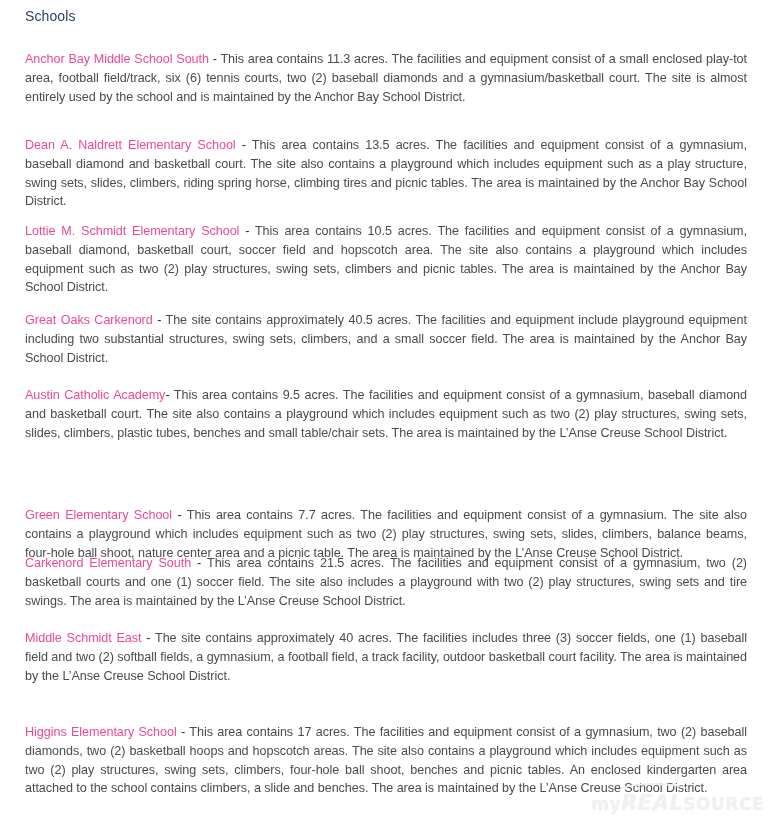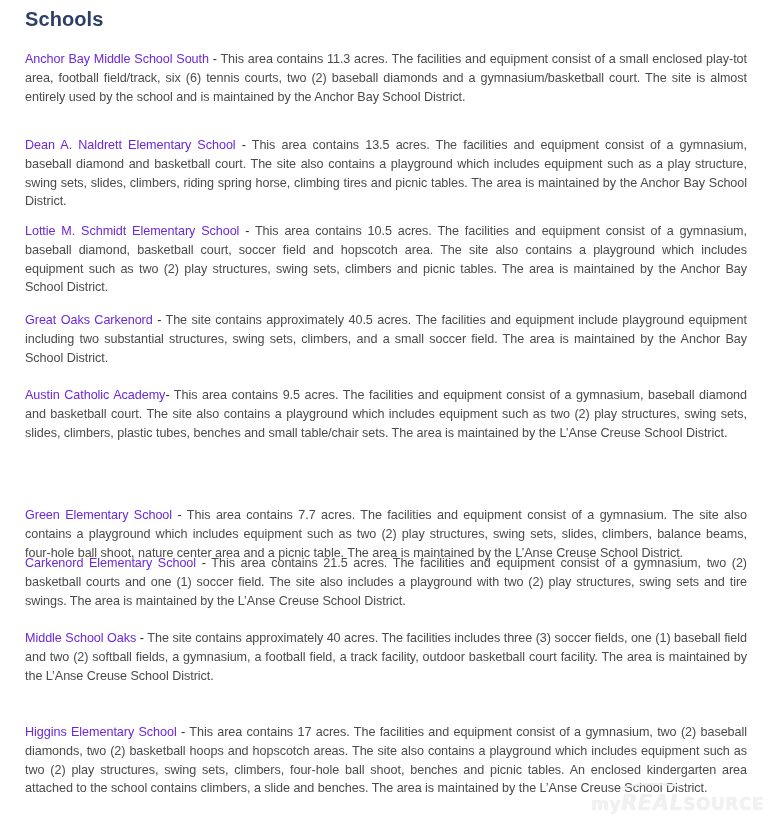--- a/index.html
+++ b/index.html
@@ -25,8 +25,8 @@
       left: 0;
       top: 8px;
       margin: 0;
-      font-size: 20px;
-      font-weight: bold;
+      font-size: 14px;
+      font-weight: normal;
       color: #2d3f66;
       letter-spacing: 0.1px;
     }

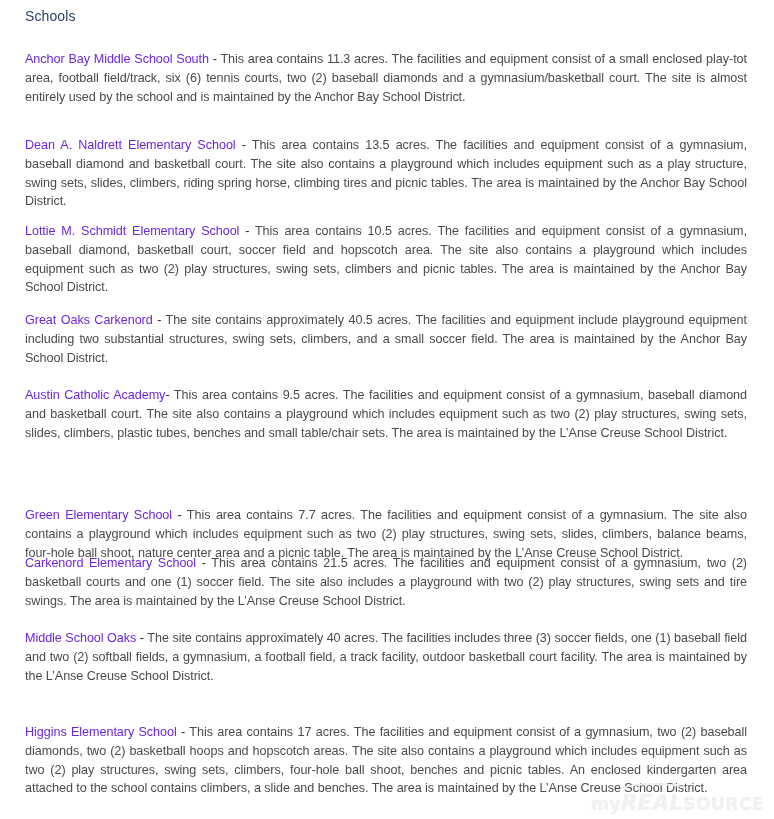--- a/index.html
+++ b/index.html
@@ -42,7 +42,7 @@
       letter-spacing: -0.05px;
     }
     .entry .name {
-      color: #6d28d9;
+      color: #ec4899;
     }
     .entry .sep {
       color: #1f1f1f;

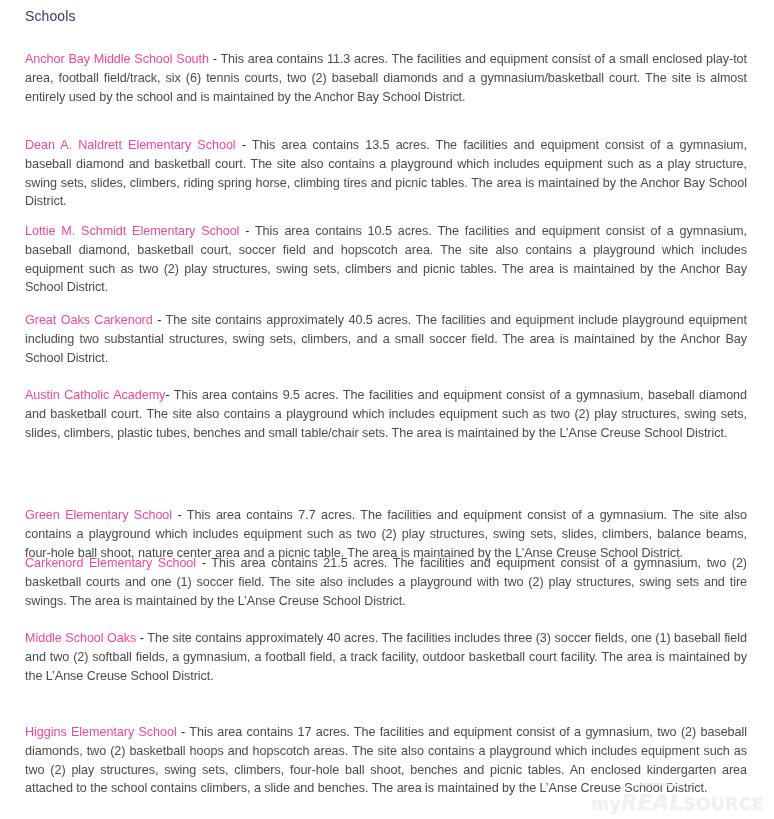--- a/index.html
+++ b/index.html
@@ -104,7 +104,7 @@
   </p>
 
   <p class="entry" style="top:554px">
-    <span class="name">Carkenord Elementary School</span><span class="sep"> - </span><span>This area contains 21.5 acres. The facilities and equipment consist of a gymnasium, two (2) basketball courts and one (1) soccer field.  The site also includes a playground with two (2) play structures, swing sets and tire swings. The area is maintained by the L’Anse Creuse School District.</span>
+    <span class="name">Carkenord Elementary South</span><span class="sep"> - </span><span>This area contains 21.5 acres. The facilities and equipment consist of a gymnasium, two (2) basketball courts and one (1) soccer field.  The site also includes a playground with two (2) play structures, swing sets and tire swings. The area is maintained by the L’Anse Creuse School District.</span>
   </p>
 
   <p class="entry" style="top:629px">

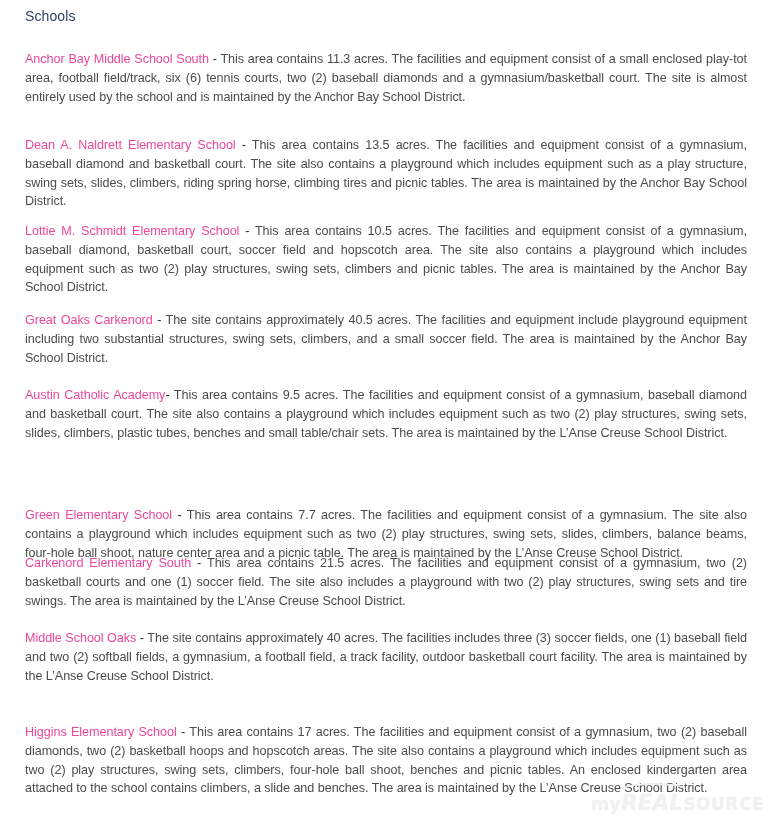--- a/index.html
+++ b/index.html
@@ -108,7 +108,7 @@
   </p>
 
   <p class="entry" style="top:629px">
-    <span class="name">Middle School Oaks</span><span class="sep"> - </span><span>The site contains approximately 40 acres. The facilities includes three (3) soccer fields, one (1) baseball field and two (2) softball fields, a gymnasium, a football field, a track facility, outdoor basketball court facility.  The area is maintained by the L’Anse Creuse School District.</span>
+    <span class="name">Middle Schmidt East</span><span class="sep"> - </span><span>The site contains approximately 40 acres. The facilities includes three (3) soccer fields, one (1) baseball field and two (2) softball fields, a gymnasium, a football field, a track facility, outdoor basketball court facility.  The area is maintained by the L’Anse Creuse School District.</span>
   </p>
 
   <p class="entry" style="top:723px">

